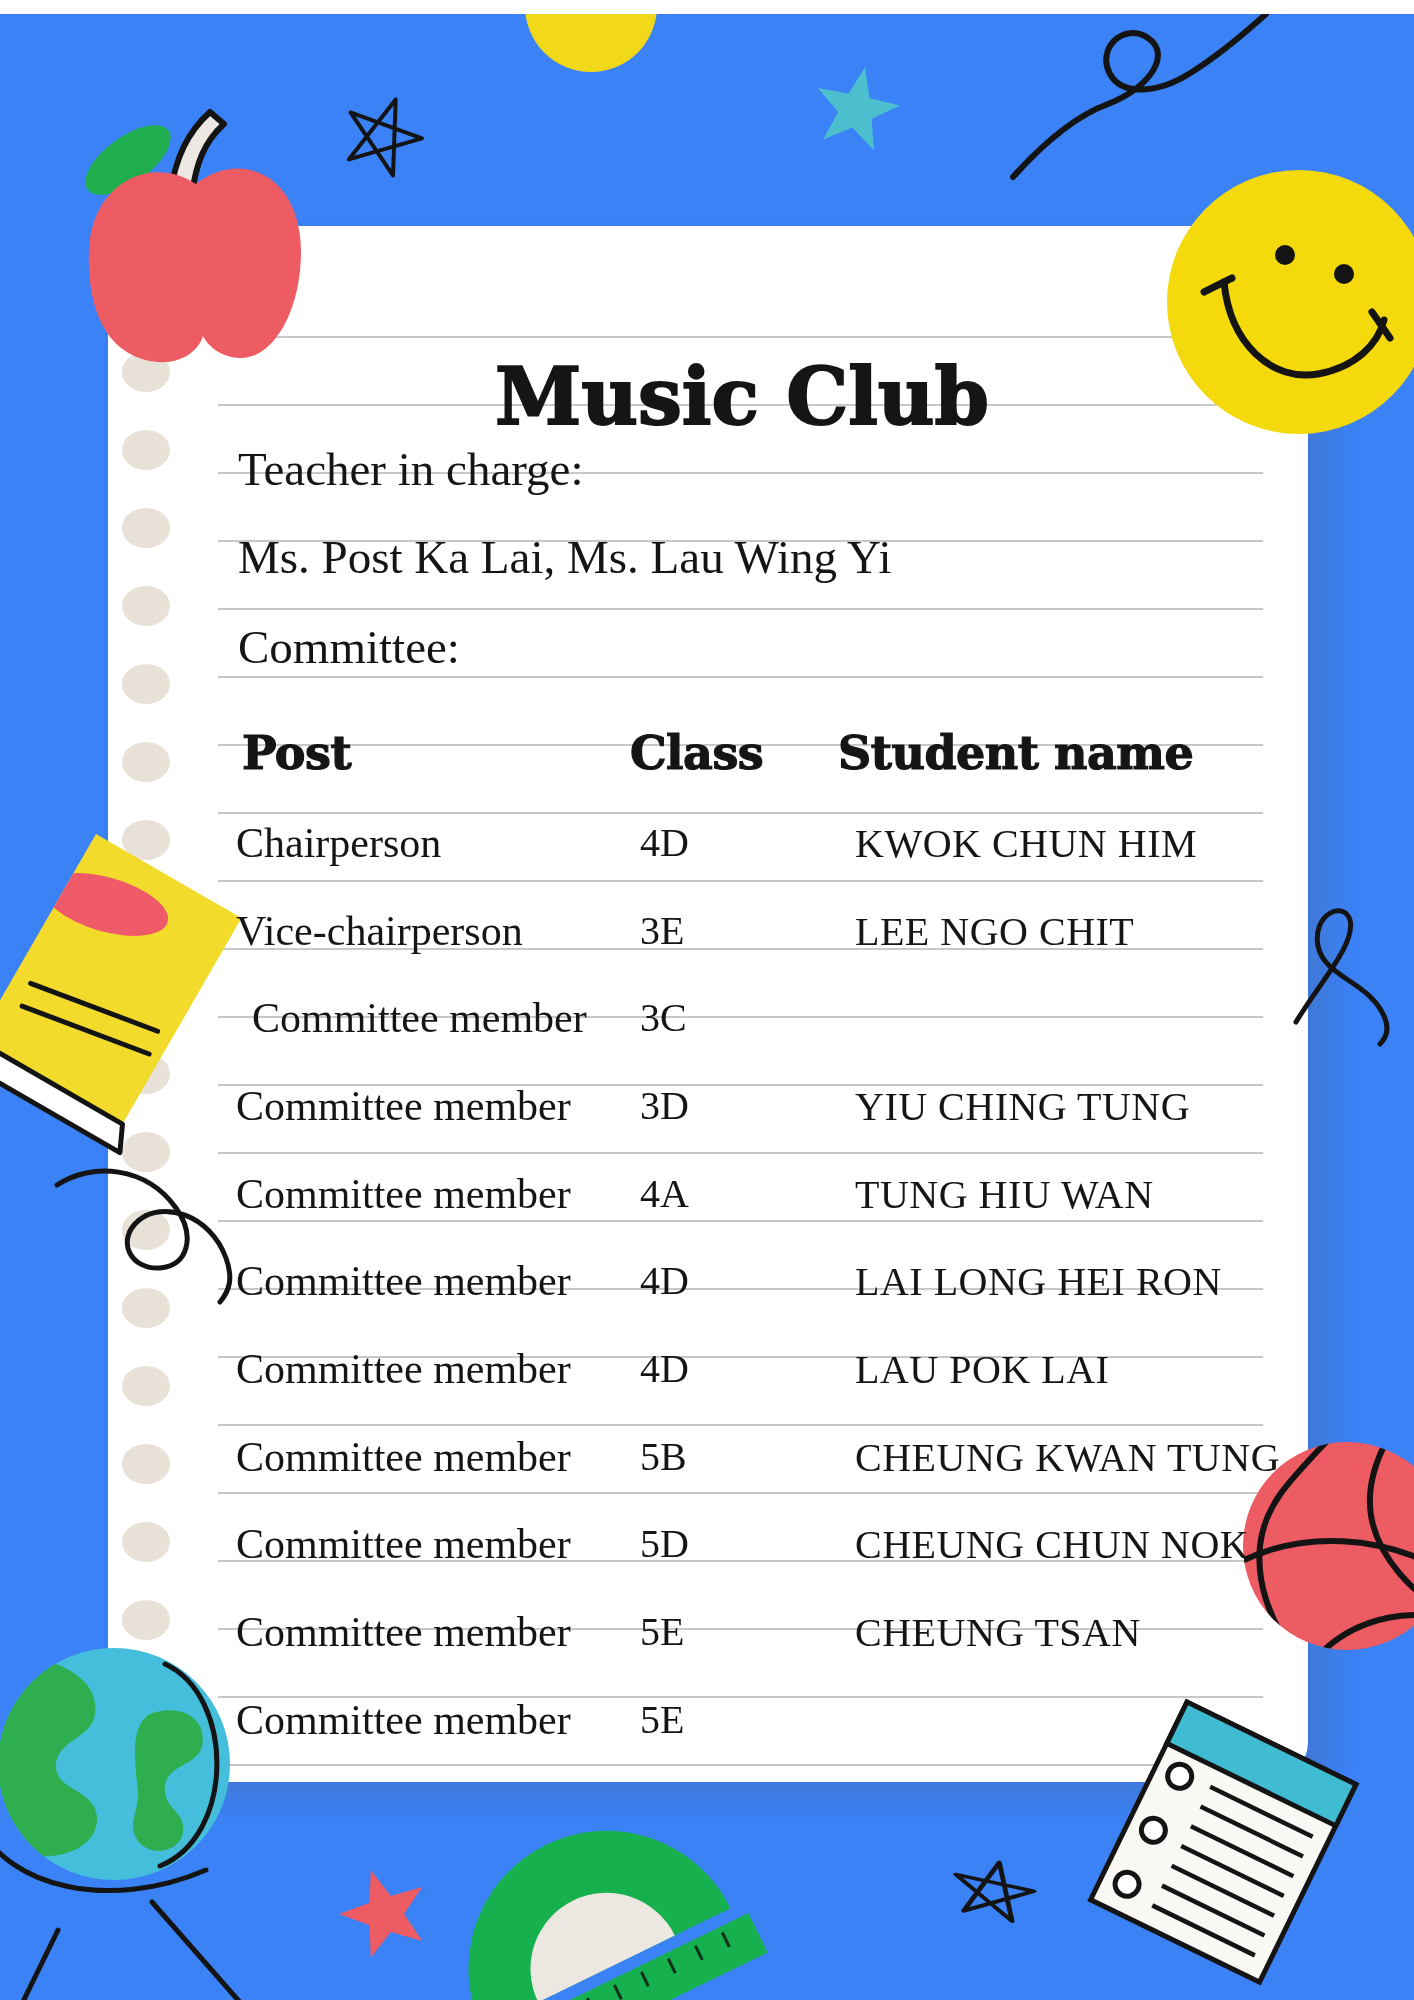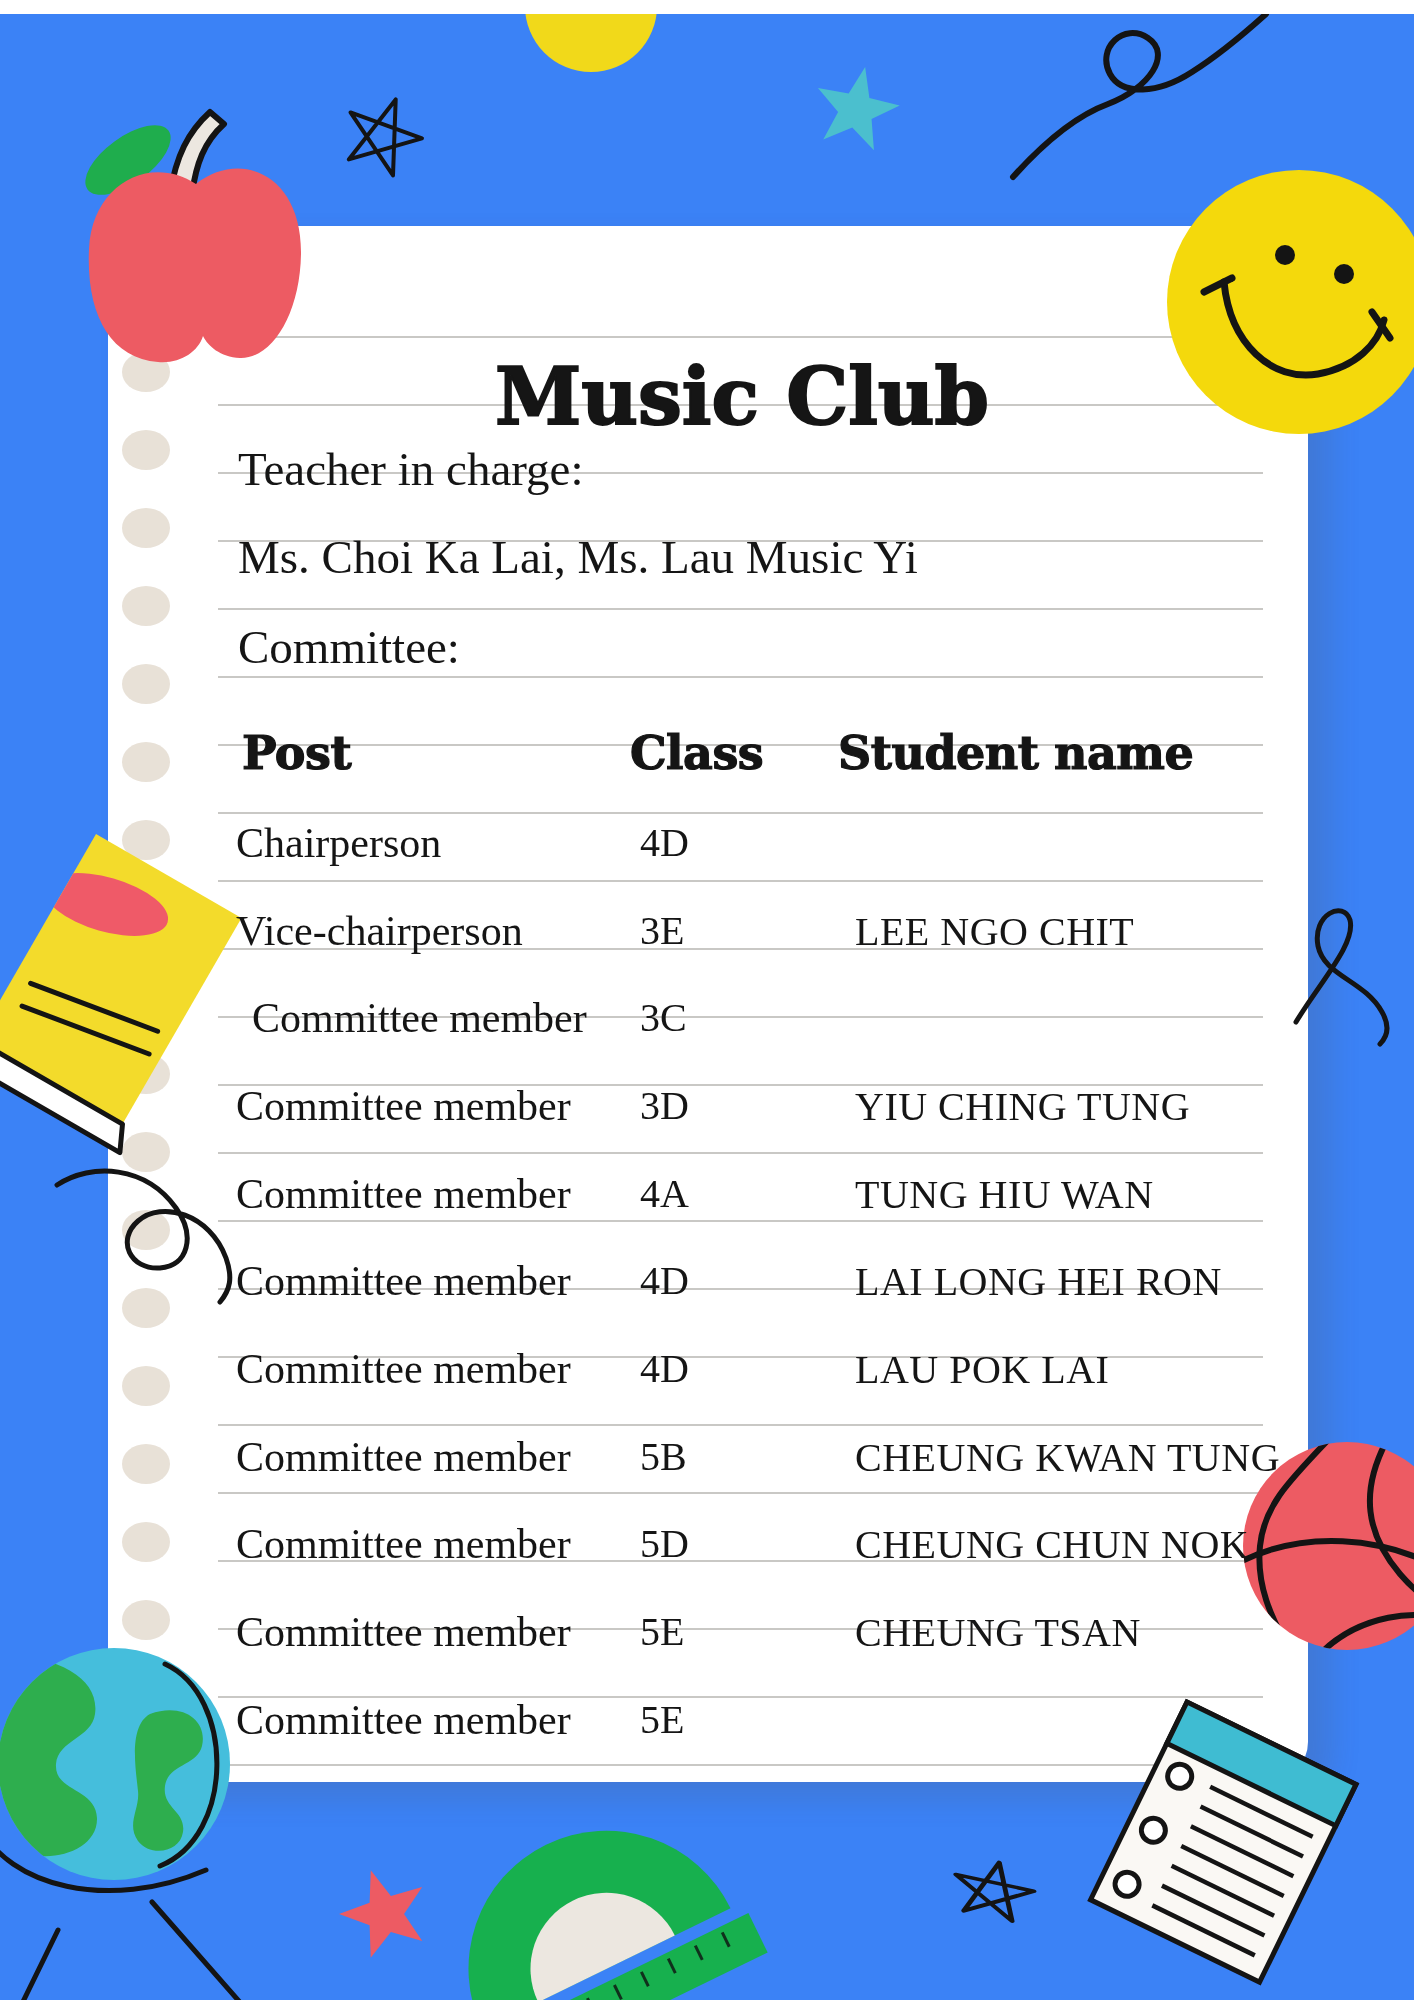--- a/index.html
+++ b/index.html
@@ -222,7 +222,7 @@
     <h1 class="title">Music Club</h1>
 
     <div class="body-line t-label">Teacher in charge:</div>
-    <div class="body-line t-names">Ms. Choi Ka Lai, Ms. Lau Music Yi</div>
+    <div class="body-line t-names">Ms. Post Ka Lai, Ms. Lau Wing Yi</div>
     <div class="body-line c-label">Committee:</div>
 
     <div class="thead">

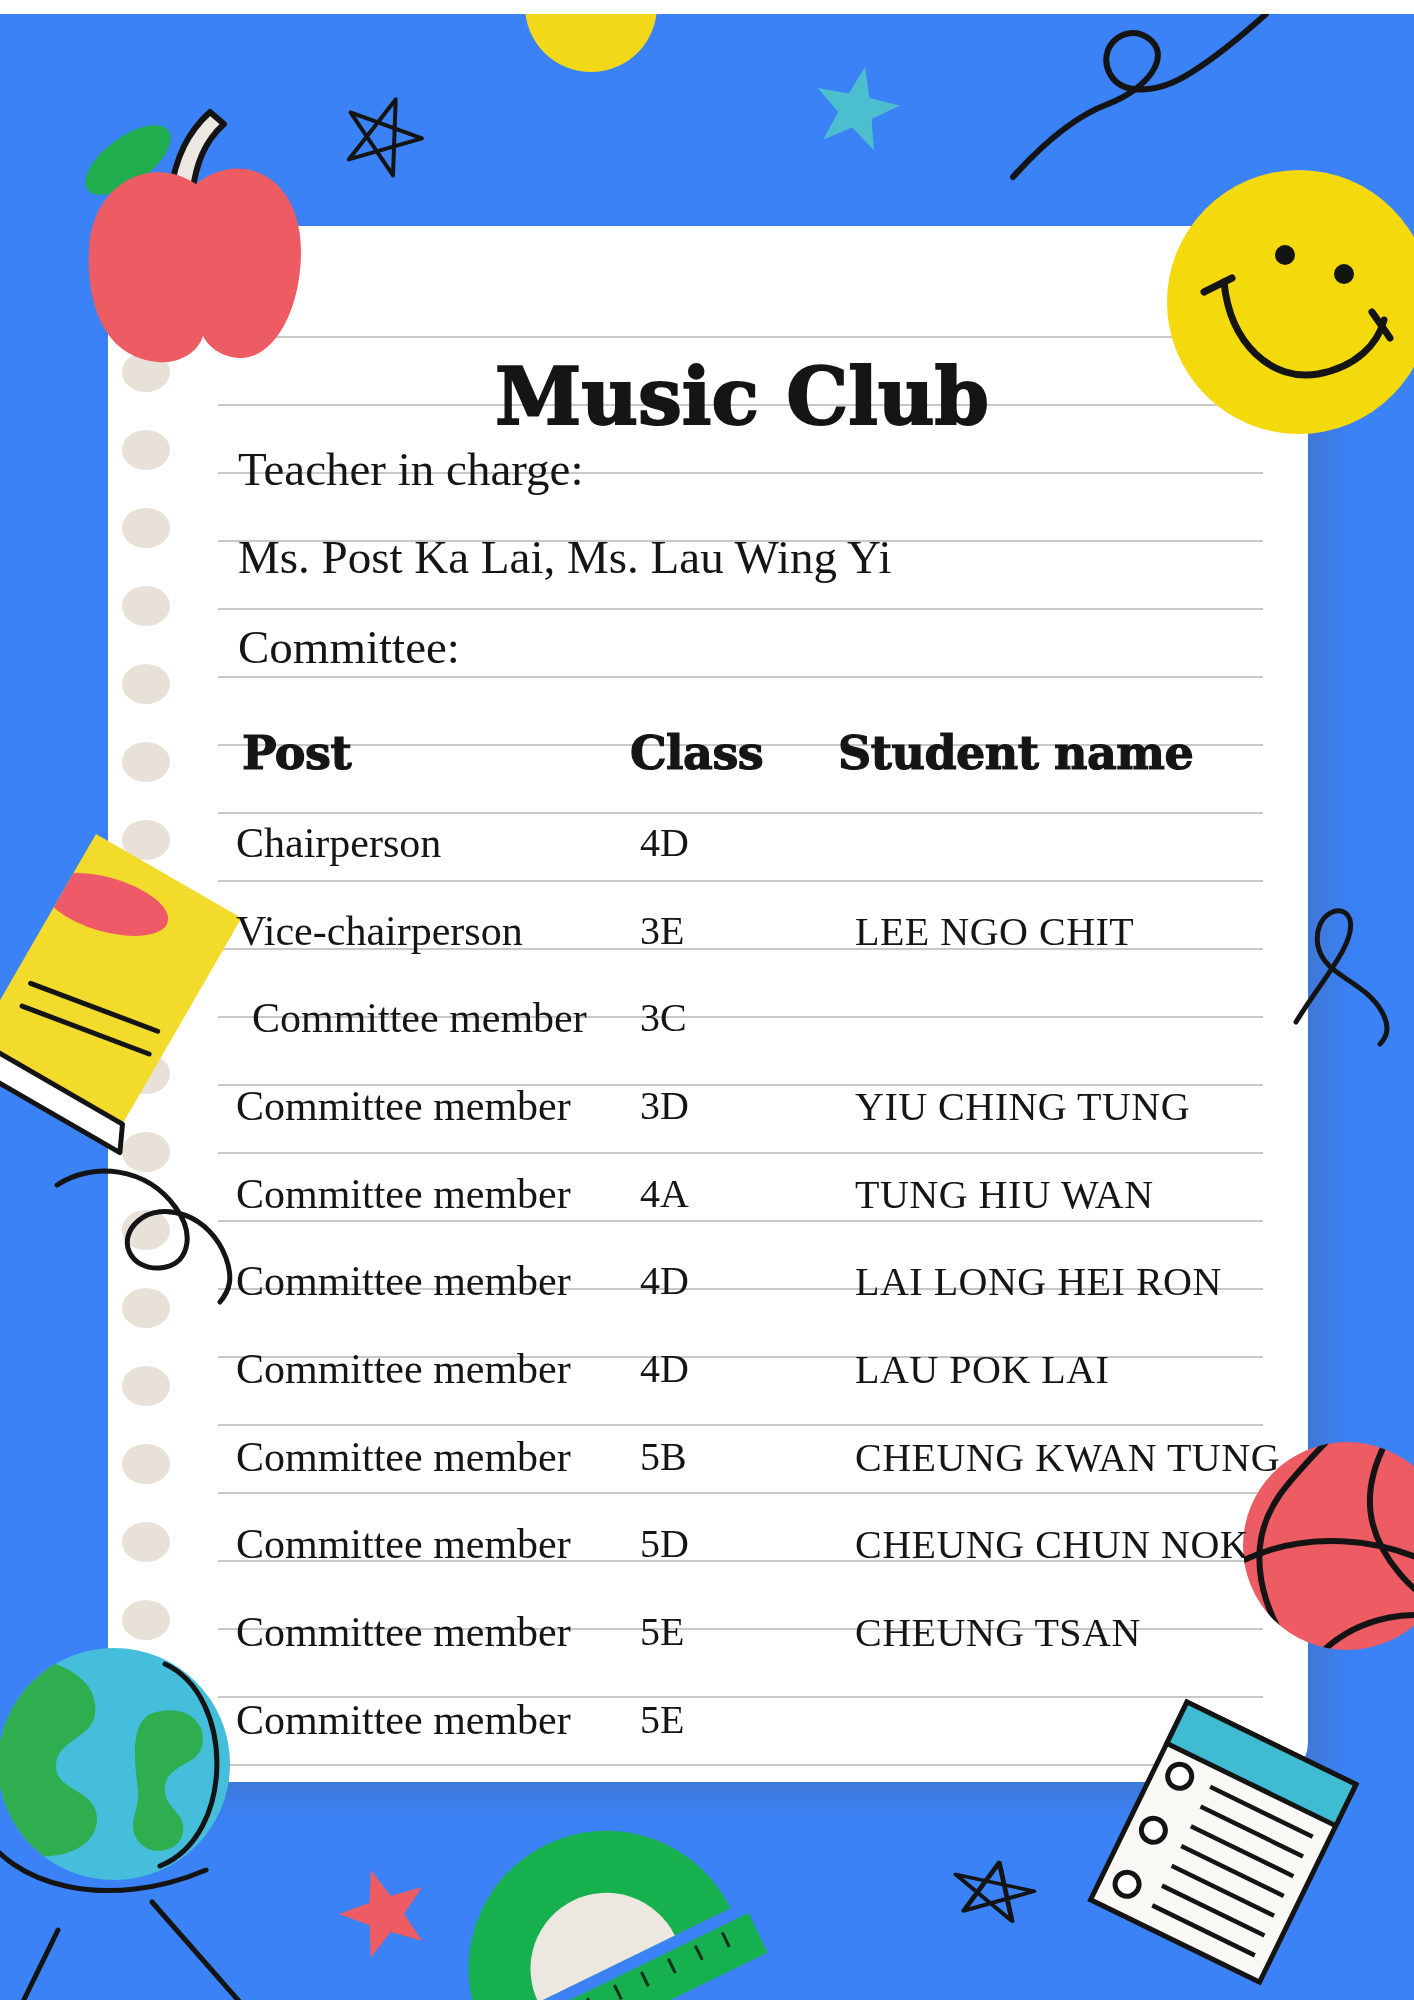--- a/index.html
+++ b/index.html
@@ -234,6 +234,7 @@
     <div class="trow" style="top:808px">
       <span class="cell c-post">Chairperson</span>
       <span class="cell c-class">4D</span>
+      <span class="cell c-student">KWOK CHUN HIM</span>
     </div>
     <div class="trow" style="top:896px">
       <span class="cell c-post">Vice-chairperson</span>

